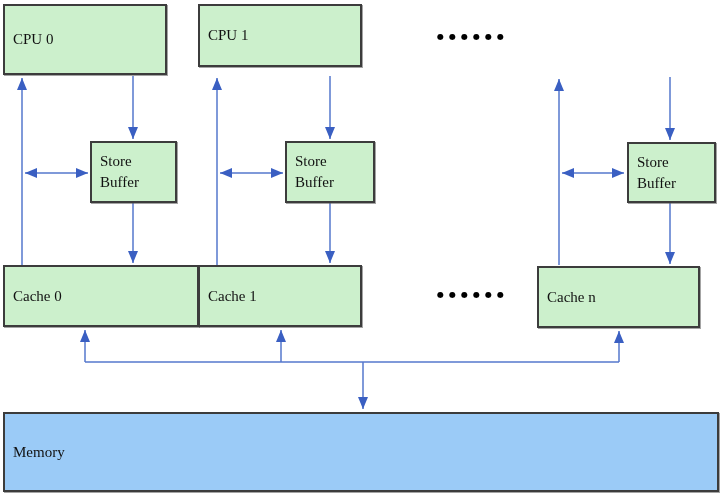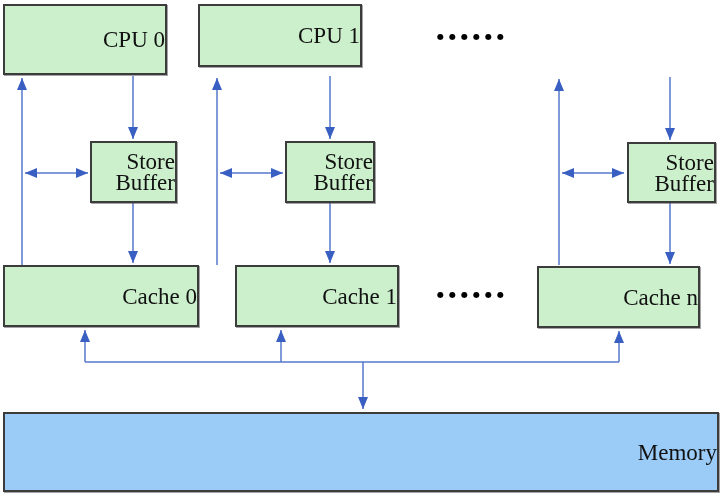--- a/index.html
+++ b/index.html
@@ -31,12 +31,13 @@
     border: 2px solid var(--node-border, #3c3c3c);
     display: flex;
     flex-direction: column;
-    align-items: flex-end;
+    align-items: flex-start;
     justify-content: center;
-    font-size: 23px;
+    font-size: 15px;
     line-height: 21px;
     text-align: center;
     box-shadow: 1px 1px 0 rgba(90,90,90,0.55);
+    padding-left: 8px;
   }
   .node.memory {
     background: var(--memory-fill, #9bcbf7);

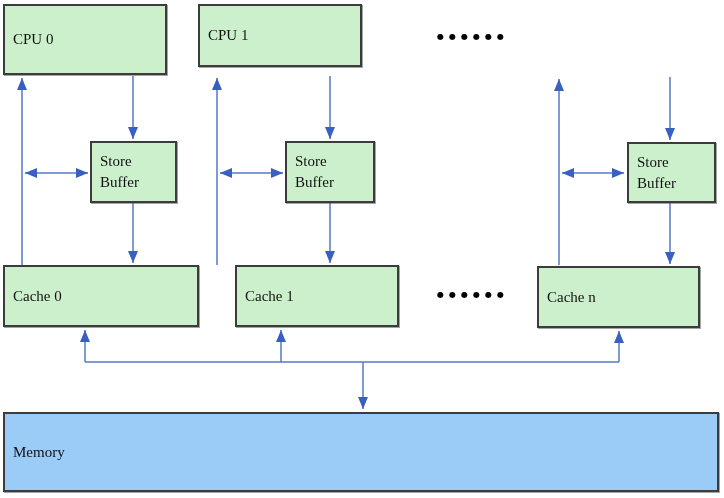--- a/index.html
+++ b/index.html
@@ -111,7 +111,7 @@
     <span>Store</span>
     <span>Buffer</span>
   </div>
-  <div class="node" style="left:198px;top:265px;width:164px;height:62px;margin-left:37px;">
+  <div class="node" style="left:198px;top:265px;width:164px;height:62px;">
     <span>Cache 1</span>
   </div>
 

